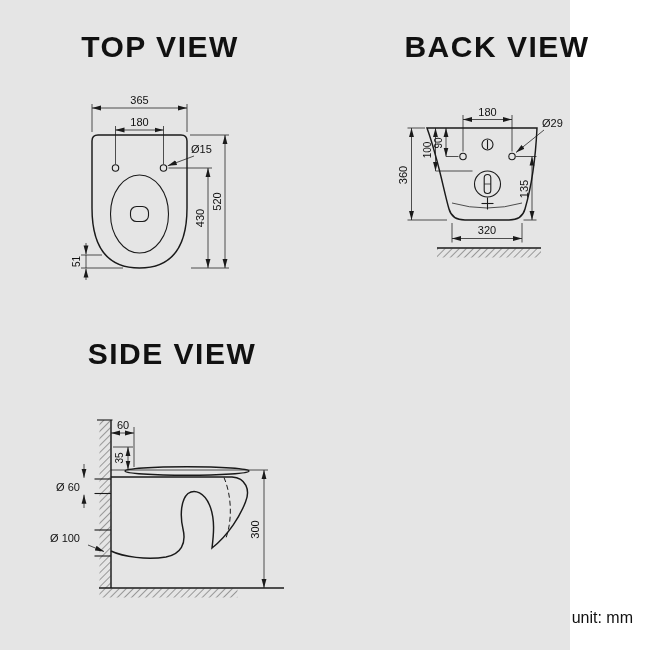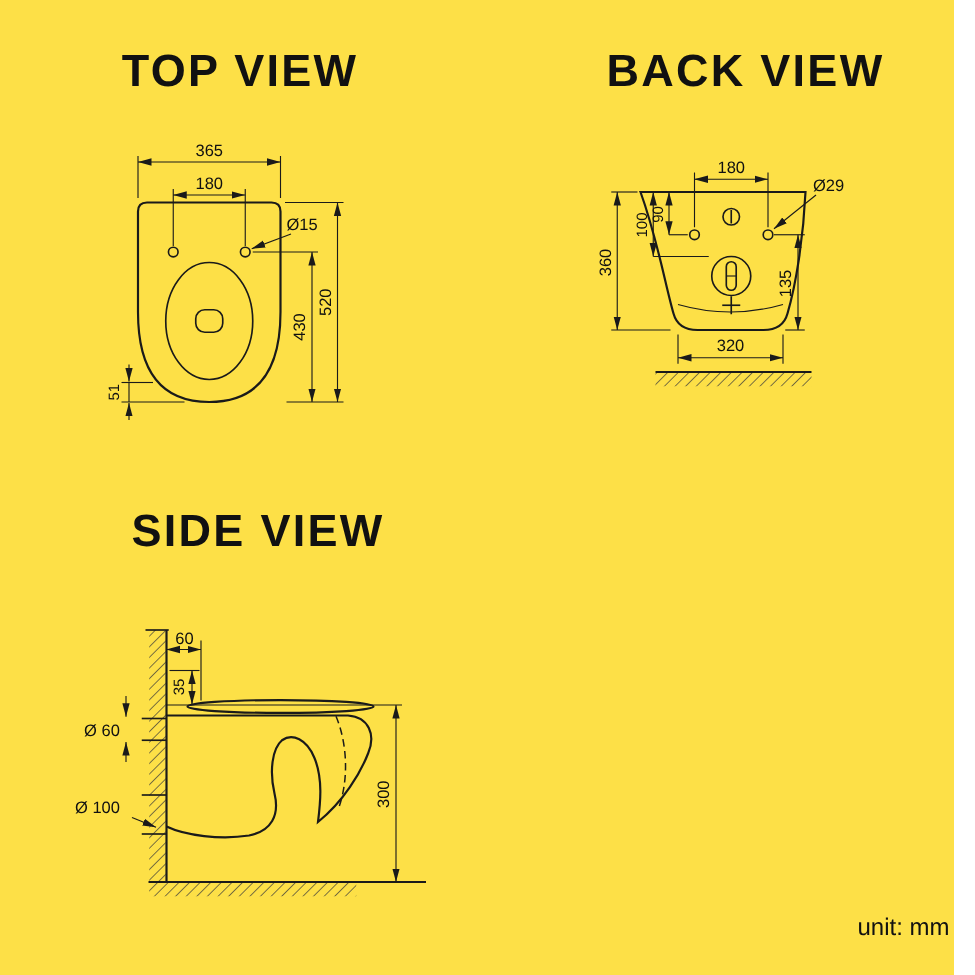--- a/index.html
+++ b/index.html
@@ -5,8 +5,8 @@
   html,body { margin:0; padding:0; background:#ffffff; }
   .sheet {
     position:relative;
-    width:636px; height:650px;
-    background:#fde047;
+    width:570px; height:650px;
+    background:#e5e5e5;
     font-family:"Liberation Sans", sans-serif;
   }
   svg { display:block; }

